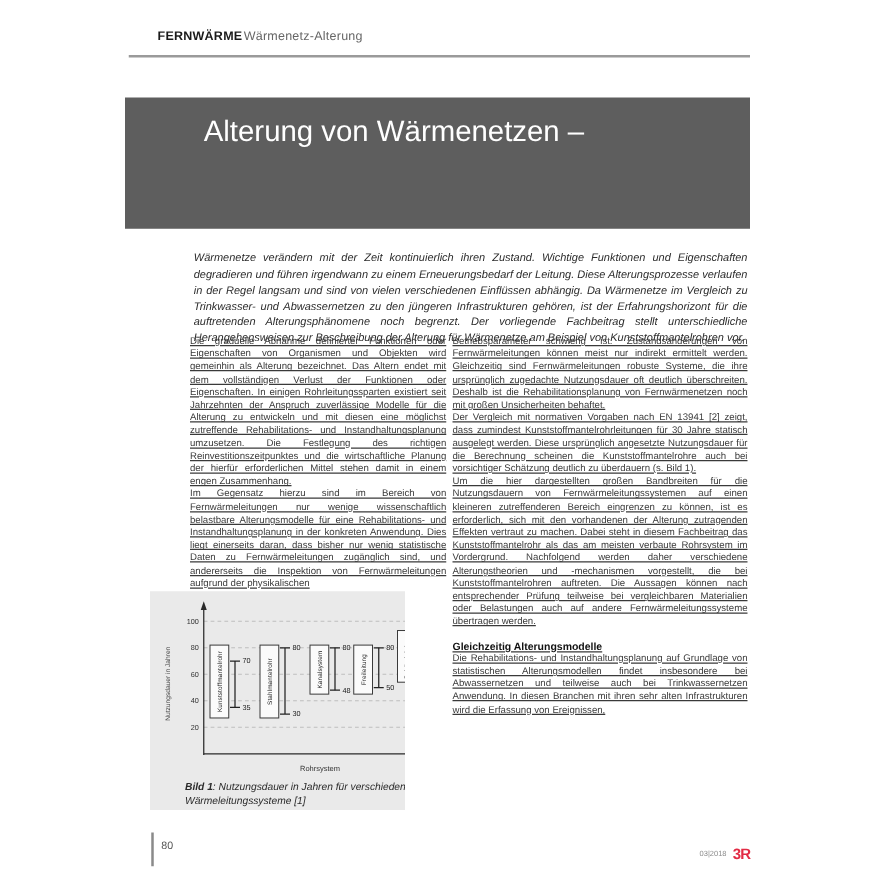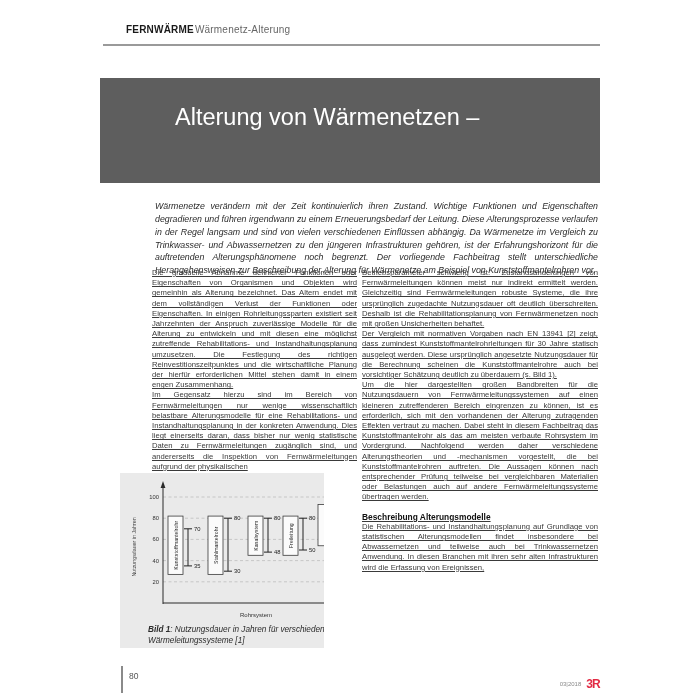--- a/index.html
+++ b/index.html
@@ -15,7 +15,7 @@
   
   .title-block{position:absolute;top:78px;left:100px;width:500px;height:105px;box-sizing:border-box;
                padding:13px 0 0 63px;}
-  .article-title{font-size:23.5px;line-height:28.5px;font-weight:normal;color:#ffffff;margin:12px;}
+  .article-title{font-size:23.5px;line-height:28.5px;font-weight:normal;color:#ffffff;margin:0;}
   .byline{margin-top:11px;font-size:8.5px;color:#e6e6e6;}
 
   

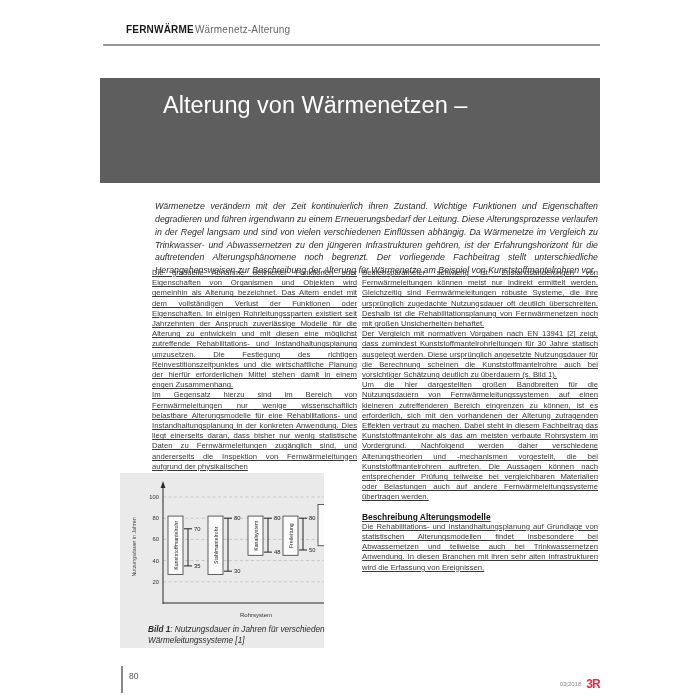--- a/index.html
+++ b/index.html
@@ -79,7 +79,7 @@
       <p>Betriebsparameter schwierig ist. Zustandsänderungen von Fernwärmeleitungen können meist nur indirekt ermittelt werden. Gleichzeitig sind Fernwärmeleitungen robuste Systeme, die ihre ursprünglich zugedachte Nutzungsdauer oft deutlich überschreiten. Deshalb ist die Rehabilitationsplanung von Fernwärmenetzen noch mit großen Unsicherheiten behaftet.</p>
       <p>Der Vergleich mit normativen Vorgaben nach EN 13941 [2] zeigt, dass zumindest Kunststoffmantelrohrleitungen für 30 Jahre statisch ausgelegt werden. Diese ursprünglich angesetzte Nutzungsdauer für die Berechnung scheinen die Kunststoffmantelrohre auch bei vorsichtiger Schätzung deutlich zu überdauern (s. Bild 1).</p>
       <p>Um die hier dargestellten großen Bandbreiten für die Nutzungsdauern von Fernwärmeleitungssystemen auf einen kleineren zutreffenderen Bereich eingrenzen zu können, ist es erforderlich, sich mit den vorhandenen der Alterung zutragenden Effekten vertraut zu machen. Dabei steht in diesem Fachbeitrag das Kunststoffmantelrohr als das am meisten verbaute Rohrsystem im Vordergrund. Nachfolgend werden daher verschiedene Alterungstheorien und -mechanismen vorgestellt, die bei Kunststoffmantelrohren auftreten. Die Aussagen können nach entsprechender Prüfung teilweise bei vergleichbaren Materialien oder Belastungen auch auf andere Fernwärmeleitungssysteme übertragen werden.</p>
-      <h3>Beschreibung Alterungsmodelle</h3>
+      <h3>Gleichzeitig Alterungsmodelle</h3>
       <p>Die Rehabilitations- und Instandhaltungsplanung auf Grundlage von statistischen Alterungsmodellen findet insbesondere bei Abwassernetzen und teilweise auch bei Trinkwassernetzen Anwendung. In diesen Branchen mit ihren sehr alten Infrastrukturen wird die Erfassung von Ereignissen,</p>
     </div>
 

